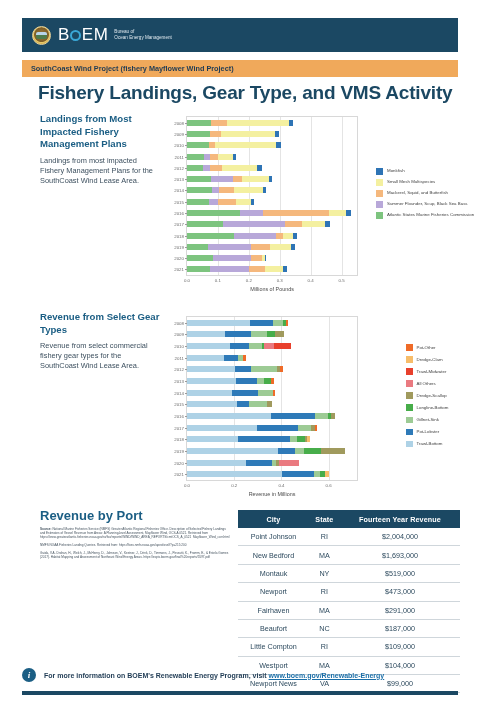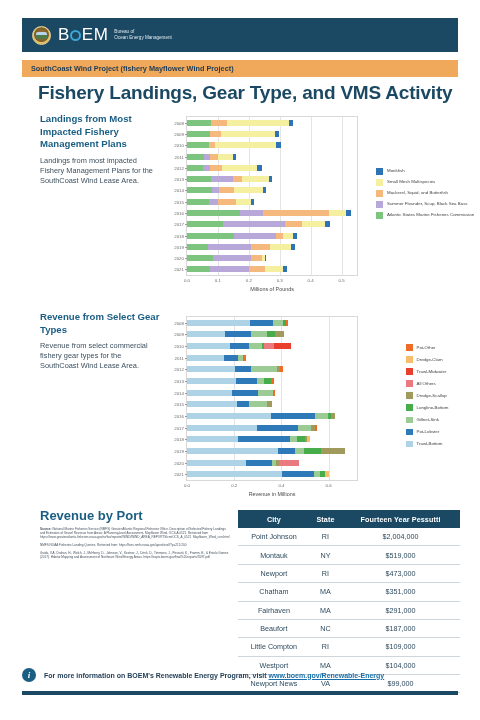--- a/index.html
+++ b/index.html
@@ -513,7 +513,7 @@
         <tr id="thead-row">
           <th>City</th>
           <th>State</th>
-          <th>Fourteen Year Pessutti</th>
+          <th>Fourteen Year Revenue</th>
         </tr>
       </thead>
     <tbody id="tbody">

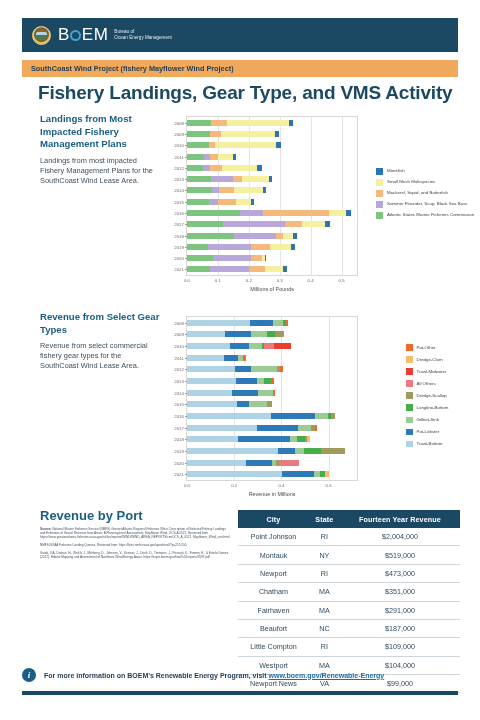--- a/index.html
+++ b/index.html
@@ -523,6 +523,11 @@
           <td>$2,004,000</td>
         </tr>
         <tr>
+          <td>New Bedford</td>
+          <td>MA</td>
+          <td>$1,693,000</td>
+        </tr>
+        <tr>
           <td>Montauk</td>
           <td>NY</td>
           <td>$519,000</td>

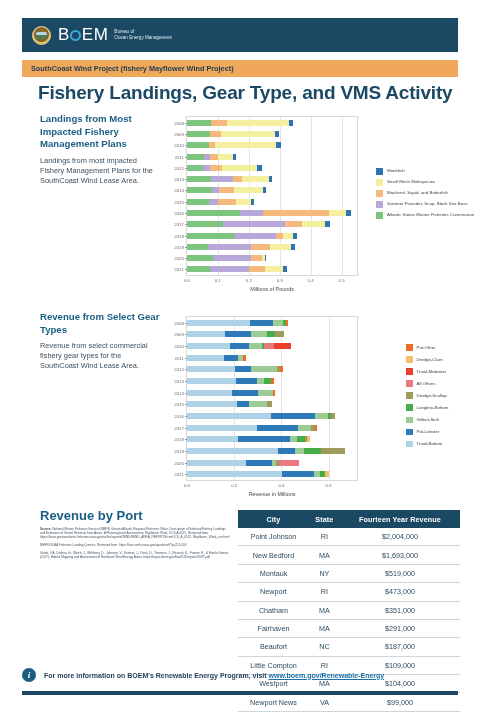--- a/index.html
+++ b/index.html
@@ -538,11 +538,6 @@
           <td>$473,000</td>
         </tr>
         <tr>
-          <td>Chatham</td>
-          <td>MA</td>
-          <td>$351,000</td>
-        </tr>
-        <tr>
           <td>Fairhaven</td>
           <td>MA</td>
           <td>$291,000</td>

